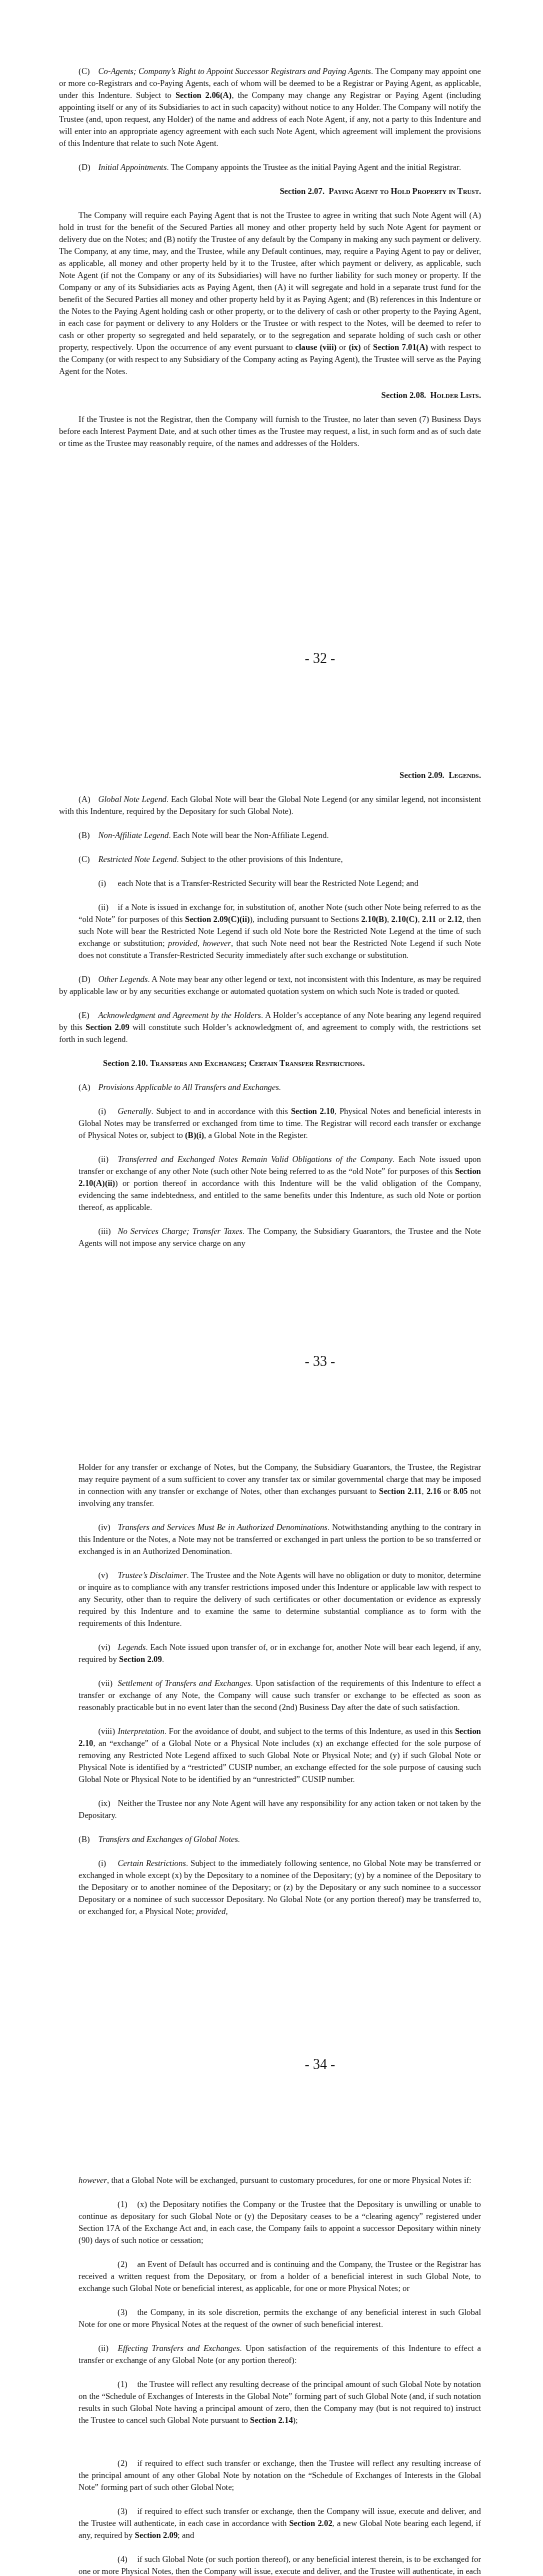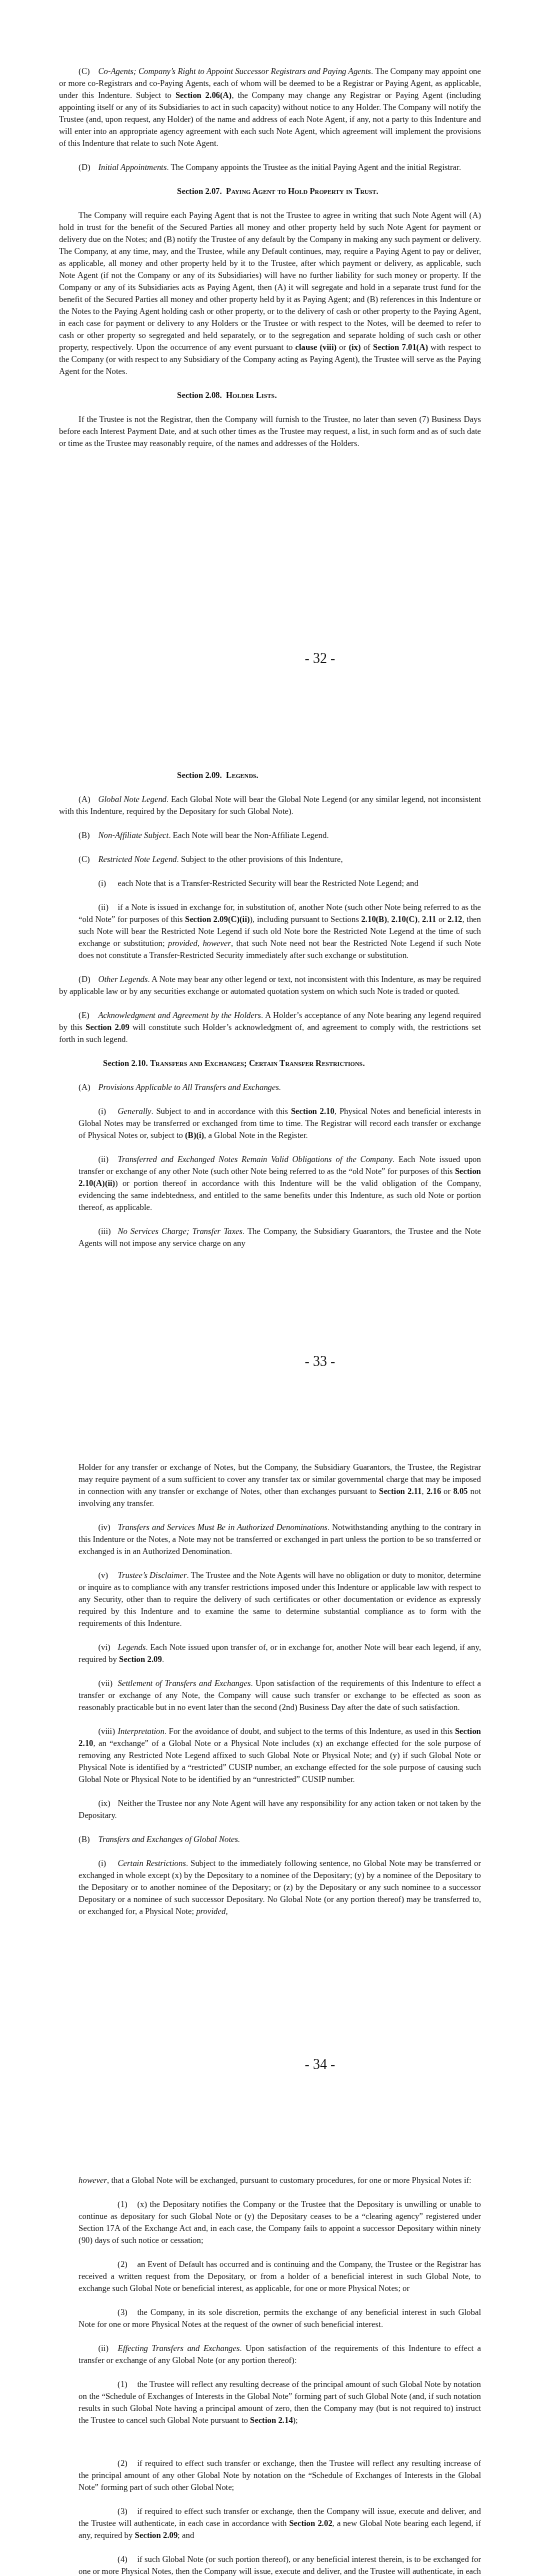--- a/index.html
+++ b/index.html
@@ -11,7 +11,7 @@
   .sub { margin-left: 19.6px; }
   .num { display: inline-block; width: 19.6px; text-indent: 0; }
   .num2 { display: inline-block; width: 19.6px; }
-  .hd { margin-left: 118px; font-weight: bold; text-align: left; }
+  .hd { margin-left: 118px; font-weight: bold; text-align: right; }
   .hd.two { text-align: justify; text-align-last: left; margin-left: 44px; }
   .sc { font-variant: small-caps; }
   .it { font-style: italic; }

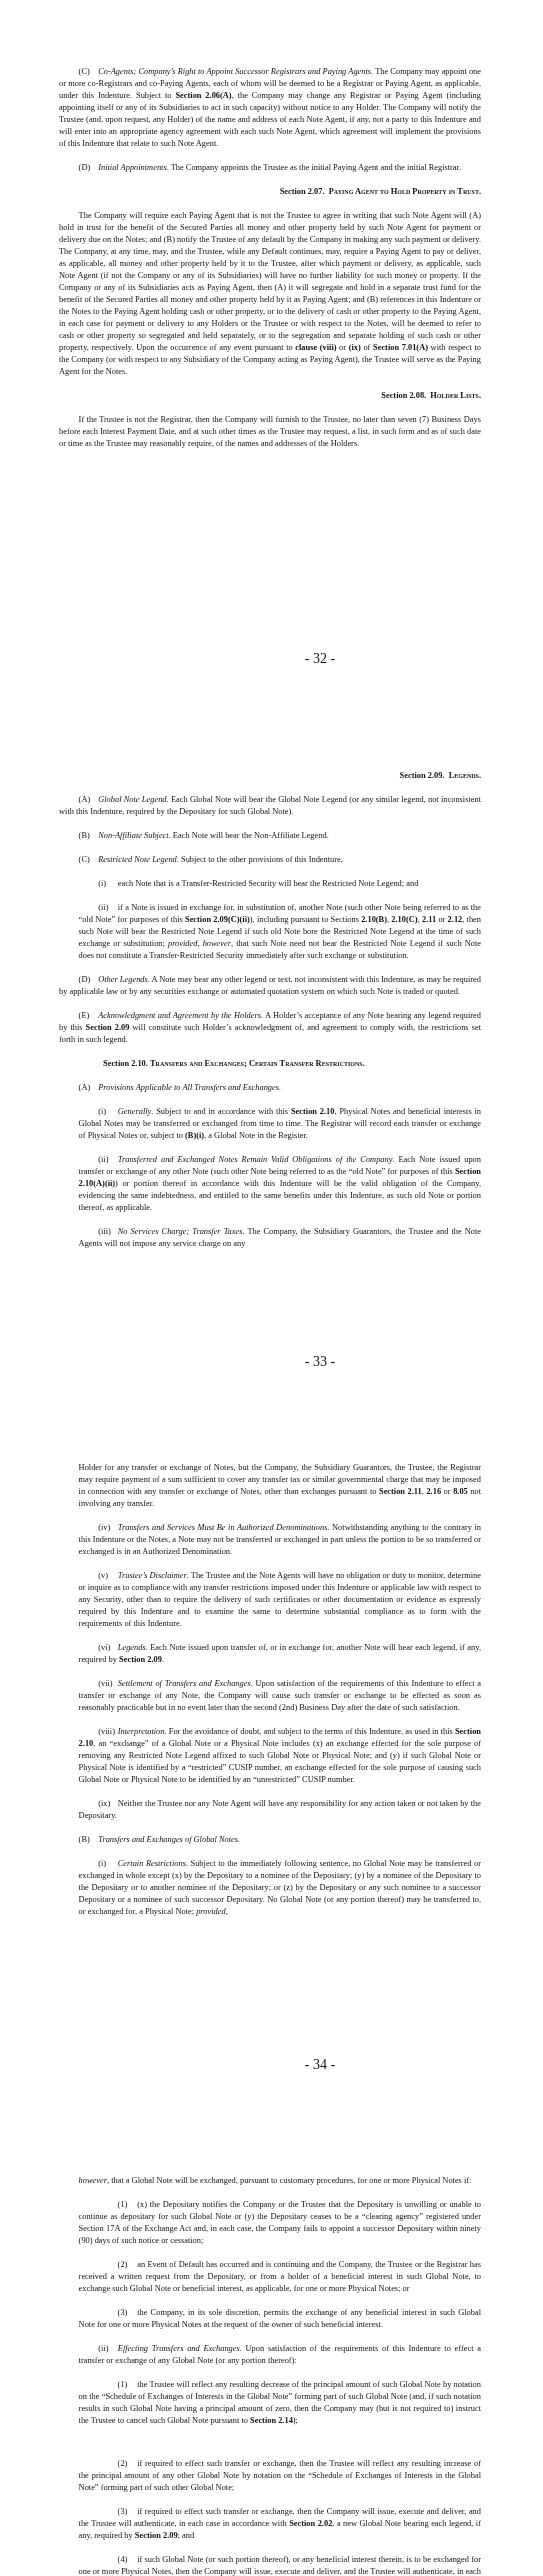--- a/index.html
+++ b/index.html
@@ -37,7 +37,7 @@
   <div class="content" style="top:67px;">
     <p class="hd"><span>Section 2.09.</span>&nbsp;&nbsp;<span class="sc">Legends.</span></p>
     <p class="ind1"><span class="num">(A)</span><span class="it">Global Note Legend</span><span>. Each Global Note will bear the Global Note Legend (or any similar legend, not inconsistent with this Indenture, required by the Depositary for such Global Note).</span></p>
-    <p class="ind1"><span class="num">(B)</span><span class="it">Non-Affiliate Subject</span><span>. Each Note will bear the Non-Affiliate Legend.</span></p>
+    <p class="ind1"><span class="num">(B)</span><span class="it">Non-Affiliate Legend</span><span>. Each Note will bear the Non-Affiliate Legend.</span></p>
     <p class="ind1"><span class="num">(C)</span><span class="it">Restricted Note Legend</span><span>. Subject to the other provisions of this Indenture,</span></p>
     <p class="sub ind1"><span class="num">(i)</span><span>each Note that is a Transfer-Restricted Security will bear the Restricted Note Legend; and</span></p>
     <p class="sub ind1"><span class="num">(ii)</span><span>if a Note is issued in exchange for, in substitution of, another Note (such other Note being referred to as the “old Note” for purposes of this </span><span class="b">Section 2.09(C)(ii)</span><span>), including pursuant to Sections </span><span class="b">2.10(B)</span><span>, </span><span class="b">2.10(C)</span><span>, </span><span class="b">2.11</span><span> or </span><span class="b">2.12</span><span>, then such Note will bear the Restricted Note Legend if such old Note bore the Restricted Note Legend at the time of such exchange or substitution; </span><span class="it">provided</span><span>, </span><span class="it">however</span><span>, that such Note need not bear the Restricted Note Legend if such Note does not constitute a Transfer-Restricted Security immediately after such exchange or substitution.</span></p>

